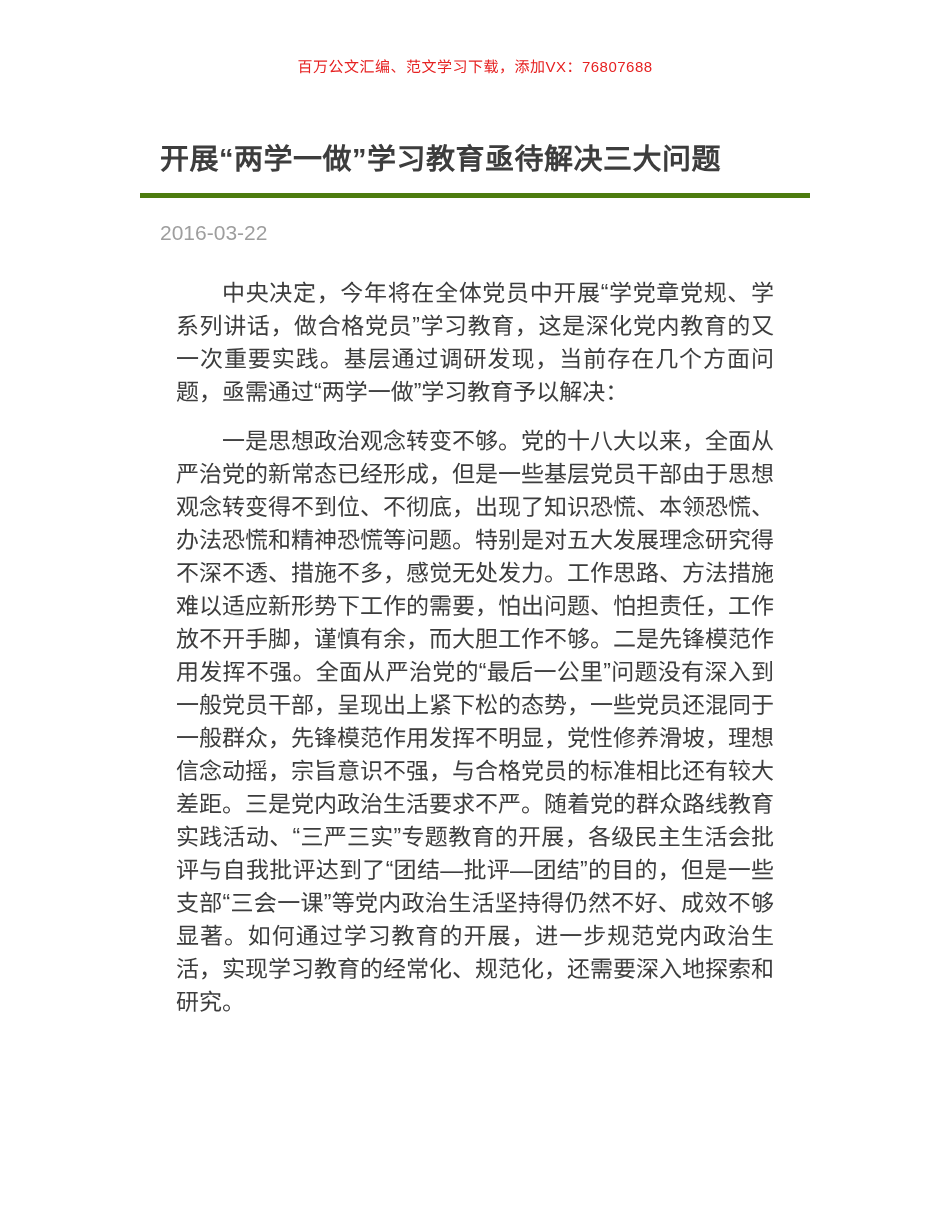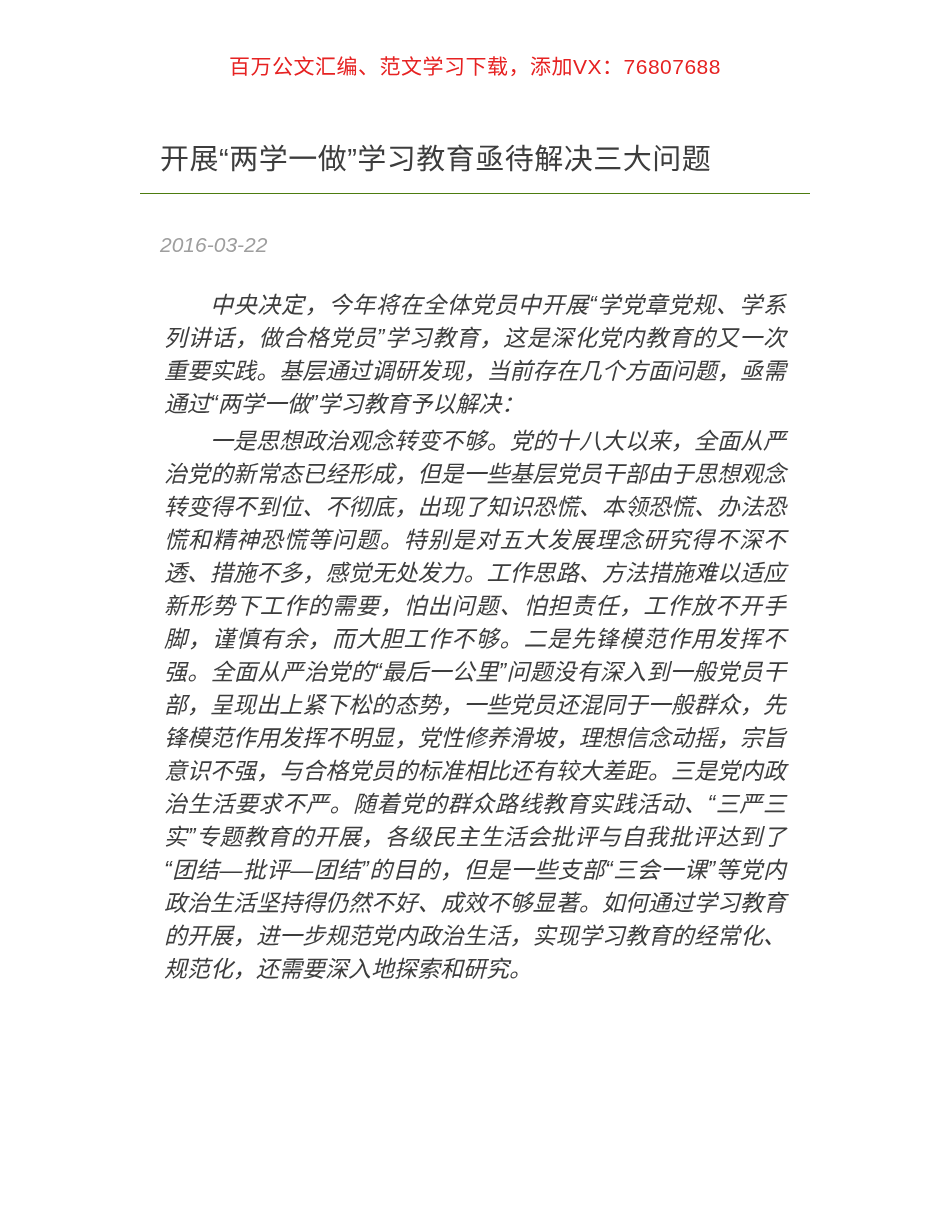--- a/index.html
+++ b/index.html
@@ -18,7 +18,7 @@
     padding-top: 54px;
     text-align: center;
     color: #e62222;
-    font-size: 21px;
+    font-size: 15px;
     line-height: 25px;
     letter-spacing: 0.5px;
   }

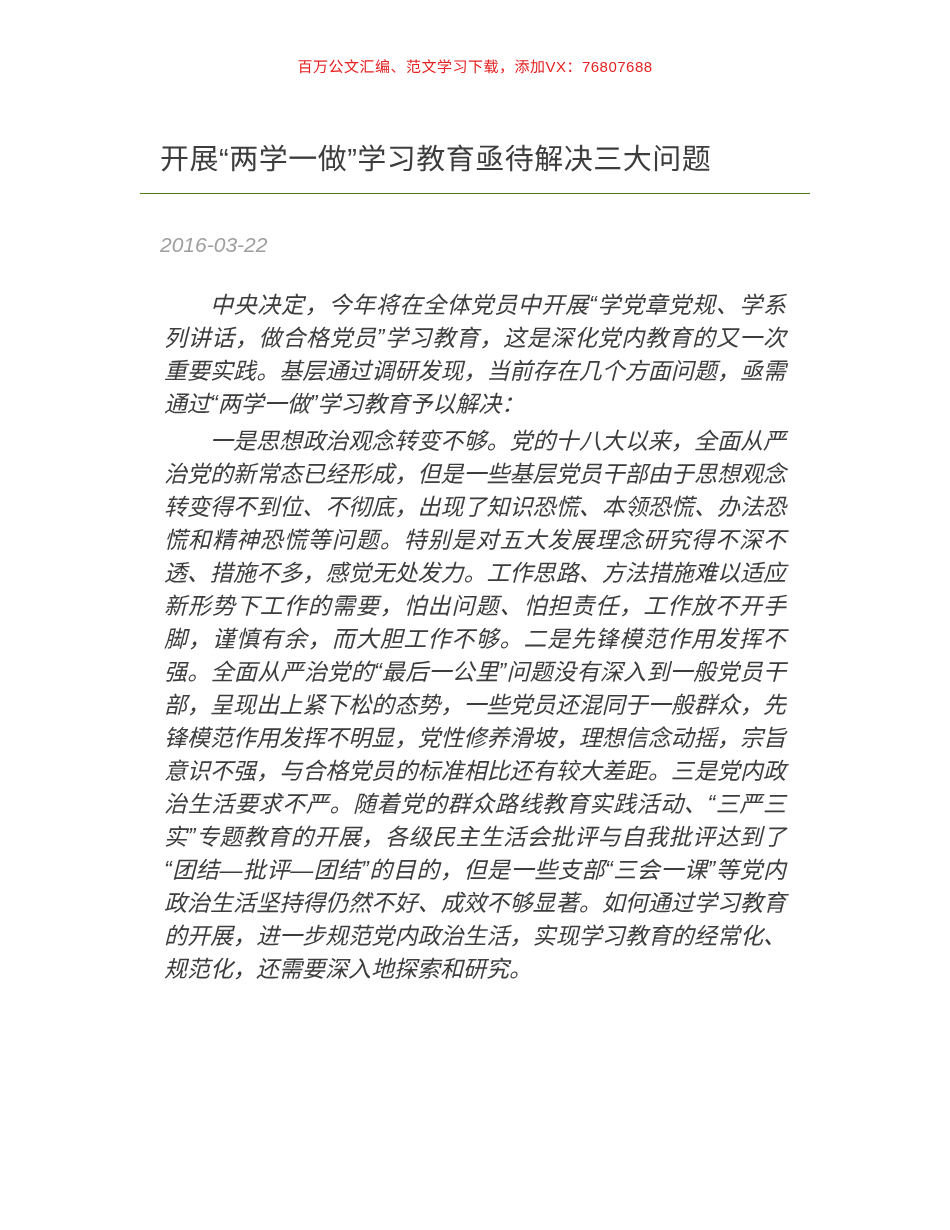--- a/index.html
+++ b/index.html
@@ -30,10 +30,10 @@
     margin: 56px 0 0 0;
     padding: 0 20px 16px 20px;
     font-size: 29px;
-    font-weight: 400;
+    font-weight: 700;
     color: #3d3d3d;
     letter-spacing: 0.5px;
-    border-bottom: 1px solid #4d7c0f;
+    border-bottom: 5px solid #4d7c0f;
   }
   .article-date {
     margin-top: 38px;

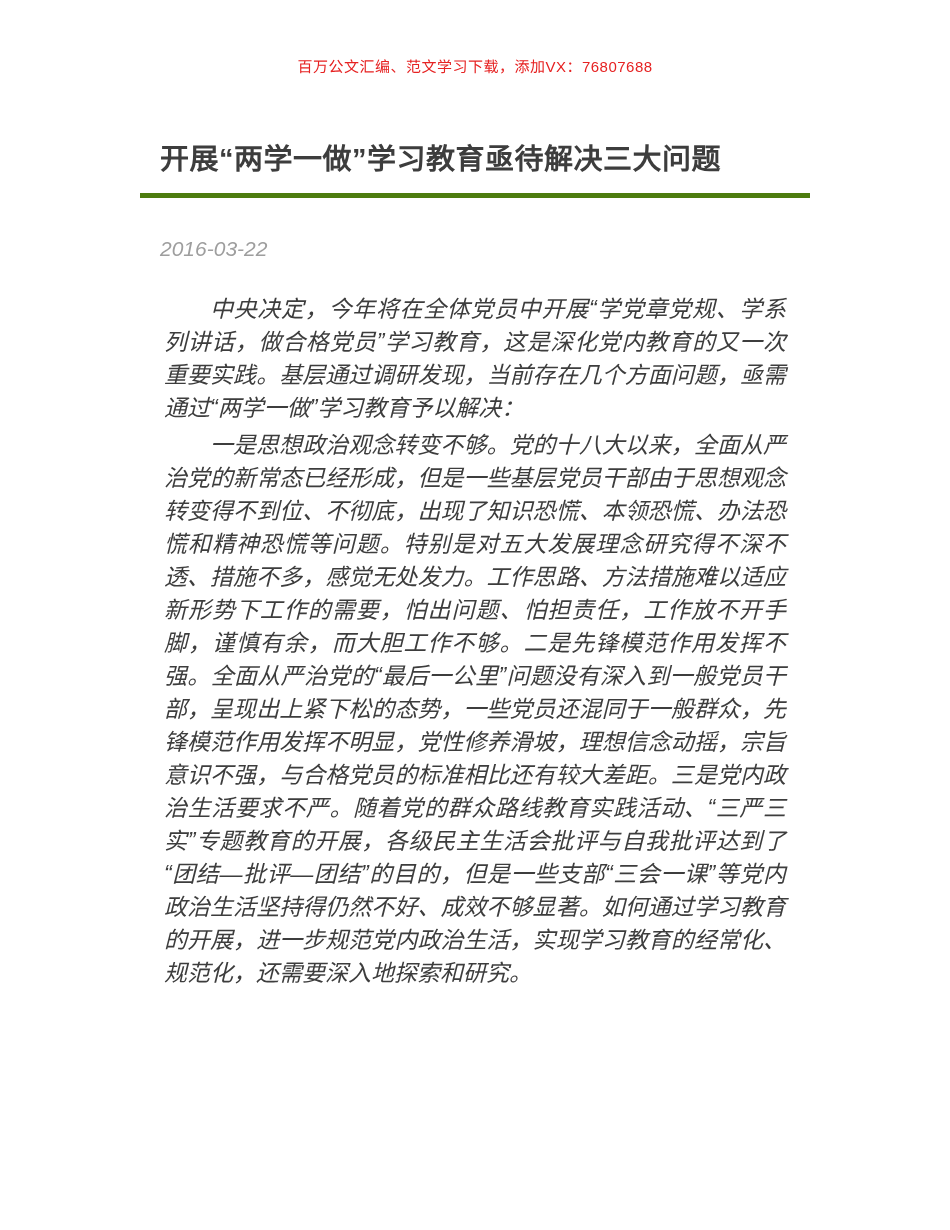--- a/index.html
+++ b/index.html
@@ -36,12 +36,11 @@
     border-bottom: 5px solid #4d7c0f;
   }
   .article-date {
-    margin-top: 38px;
+    margin-top: 22px;
     padding: 0 20px;
     color: #9e9e9e;
     font-size: 21px;
     line-height: 25px;
-    font-style: italic;
   }
   .article-content {
     margin-top: 32px;

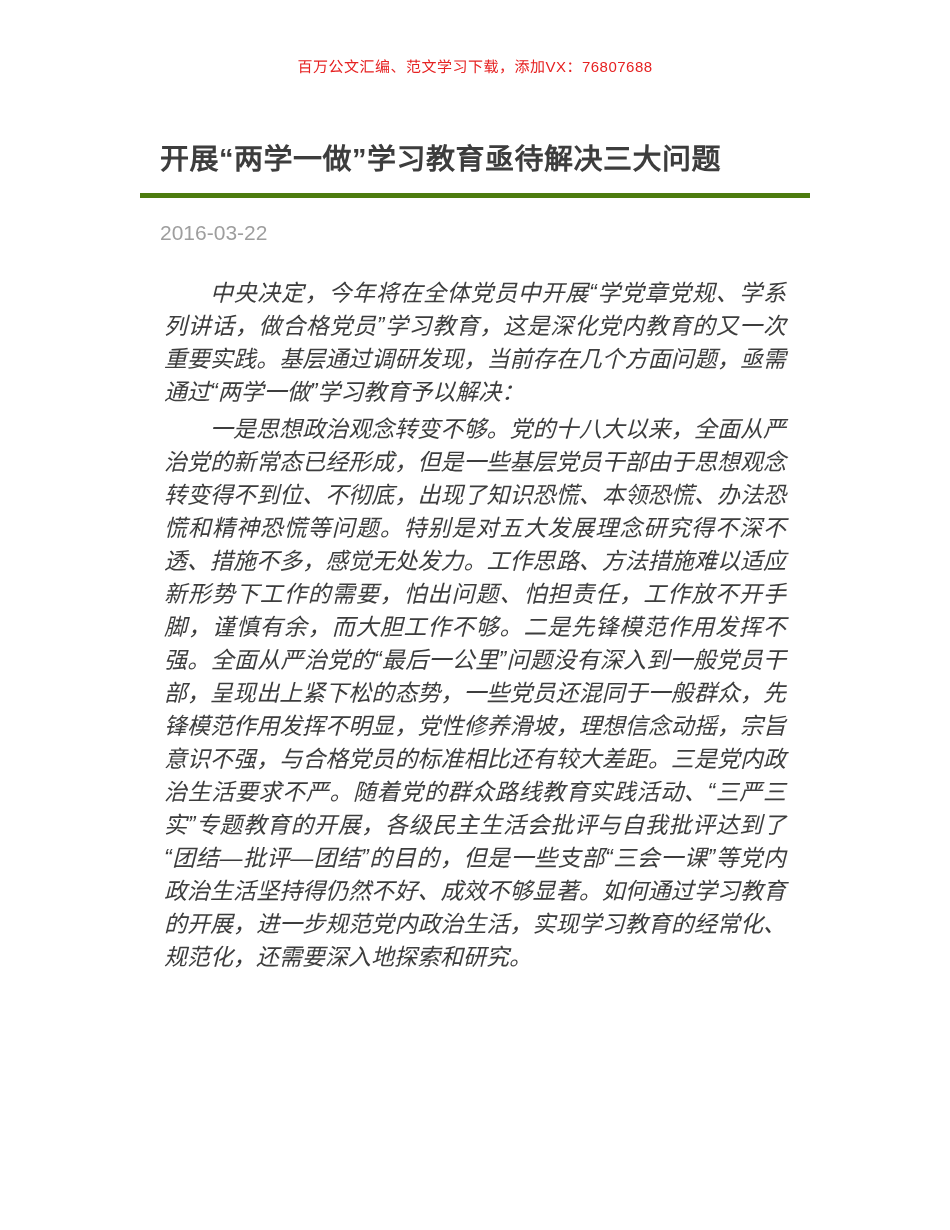--- a/index.html
+++ b/index.html
@@ -52,9 +52,8 @@
     text-justify: inter-ideograph;
   }
   .article-content p {
-    margin: 4px;
+    margin: 16px;
     text-indent: 2em;
-    font-style: italic;
   }
 </style>
 </head>

